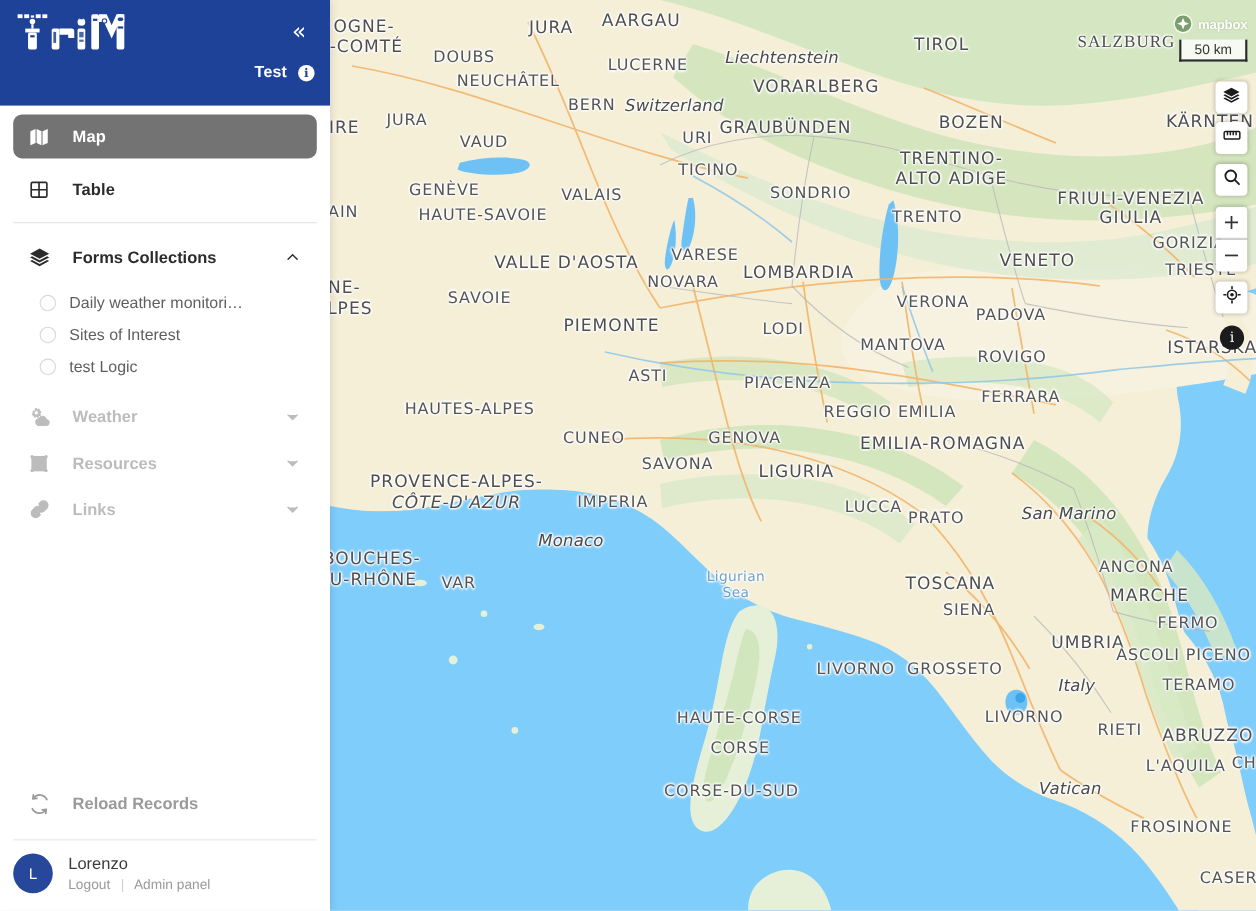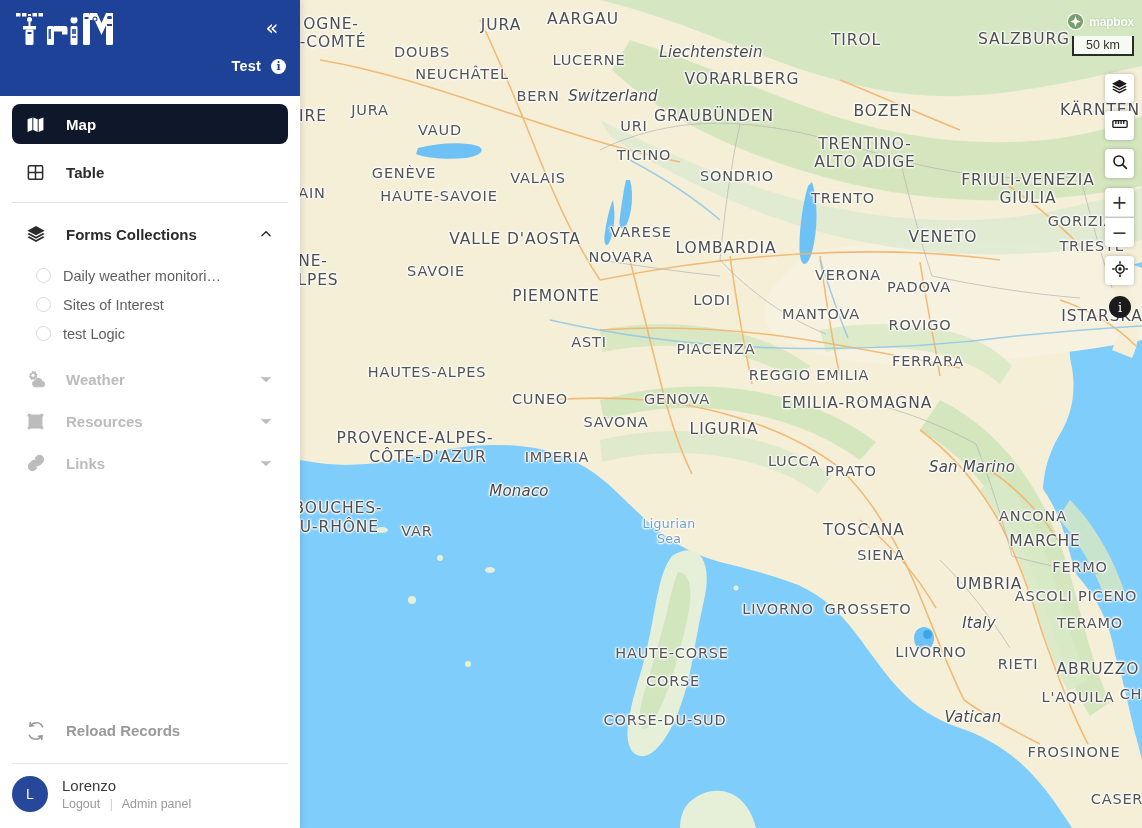--- a/index.html
+++ b/index.html
@@ -544,7 +544,7 @@
         <div class="maplabel lbl-region" style="left: 201px; top: 25px;">JURA</div>
         <div class="maplabel lbl-region" style="left: 283px; top: 19px;">AARGAU</div>
         <div class="maplabel lbl-region" style="left: 556px; top: 40px;">TIROL</div>
-        <div class="maplabel lbl-region" style="left: 724px; top: 39px;">SALZBURG</div>
+        <div class="maplabel lbl-region" style="left: 724px; top: 39px; font-family: Liberation Serif, serif;">SALZBURG</div>
         <div class="maplabel lbl-prov" style="left: 122px; top: 52px;">DOUBS</div>
         <div class="maplabel lbl-prov" style="left: 289px; top: 60px;">LUCERNE</div>
         <div class="maplabel lbl-country" style="left: 411px; top: 52px;">Liechtenstein</div>

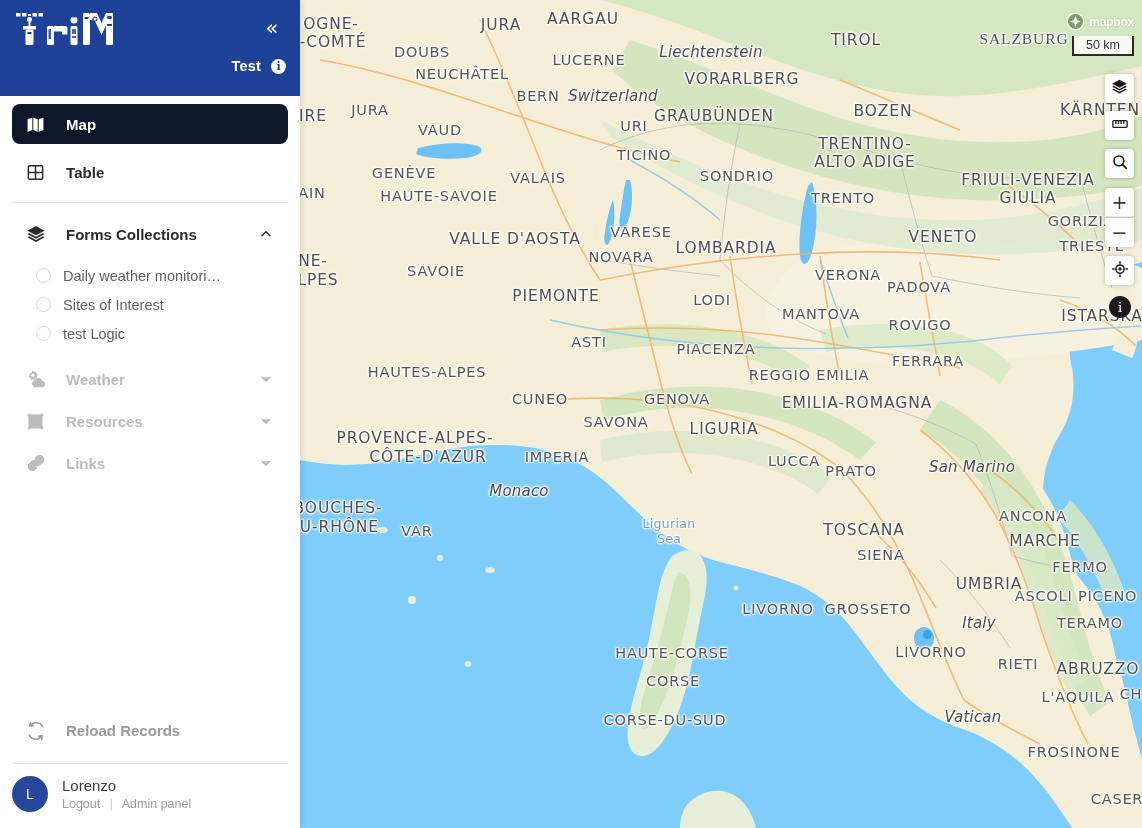--- a/index.html
+++ b/index.html
@@ -66,7 +66,7 @@
     cursor: pointer;
     color: #2b2b2b;
   }
-  .nav-item.active { background: #0f172a; color: #ffffff; }
+  .nav-item.active { background: #737373; color: #ffffff; }
   .nav-item .ico { width: 26px; display:flex; align-items:center; }
   .nav-item .lbl { font-size: 15px; font-weight: bold; margin-left: 14px; letter-spacing:.1px;}
   .nav-gap { height: 8px; }

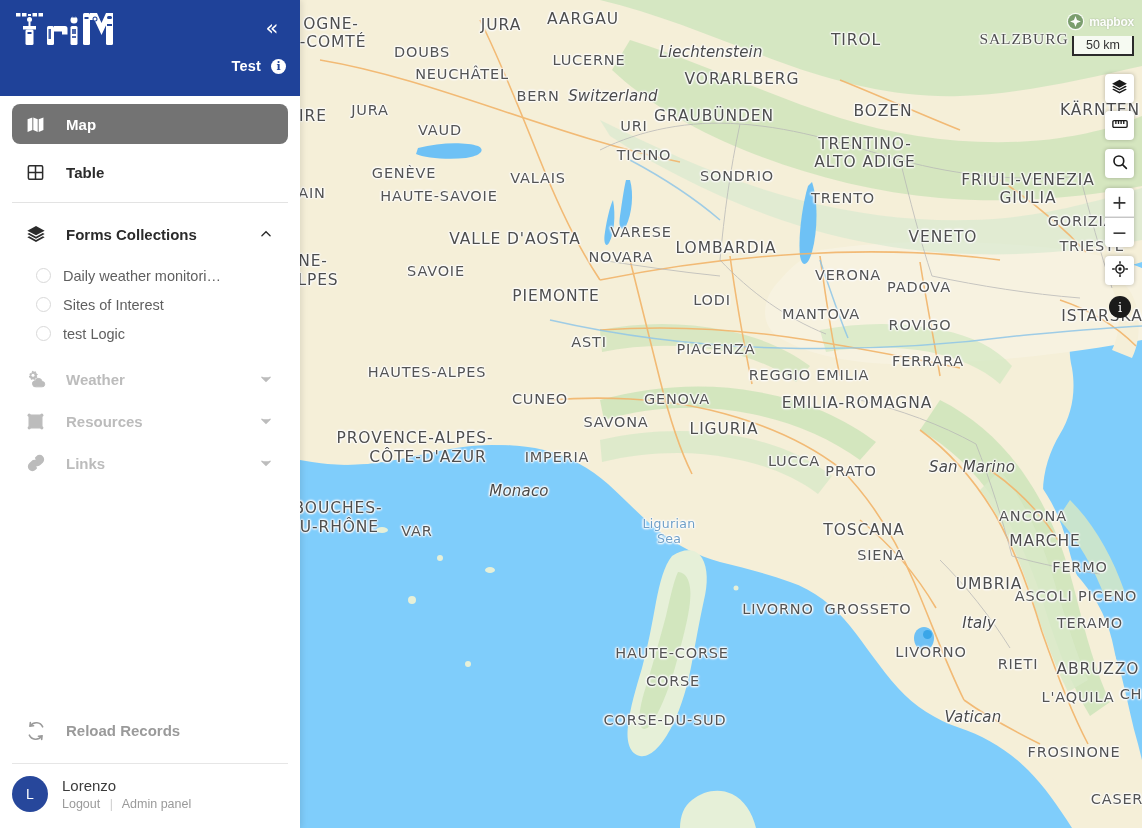--- a/index.html
+++ b/index.html
@@ -598,7 +598,7 @@
         <div class="maplabel lbl-prov" style="left: 316px; top: 422px;">SAVONA</div>
         <div class="maplabel lbl-region" style="left: 424px; top: 429px;">LIGURIA</div>
         <div class="maplabel lbl-region" style="left: 115px; top: 438px;">PROVENCE-ALPES-</div>
-        <div class="maplabel lbl-region" style="left: 128px; top: 457px;">CÔTE-D'AZUR</div>
+        <div class="maplabel lbl-region" style="left: 115px; top: 457px; font-style: italic;">CÔTE-D'AZUR</div>
         <div class="maplabel lbl-prov" style="left: 257px; top: 457px;">IMPERIA</div>
         <div class="maplabel lbl-prov" style="left: 494px; top: 461px;">LUCCA</div>
         <div class="maplabel lbl-country" style="left: 672px; top: 467px;">San Marino</div>

